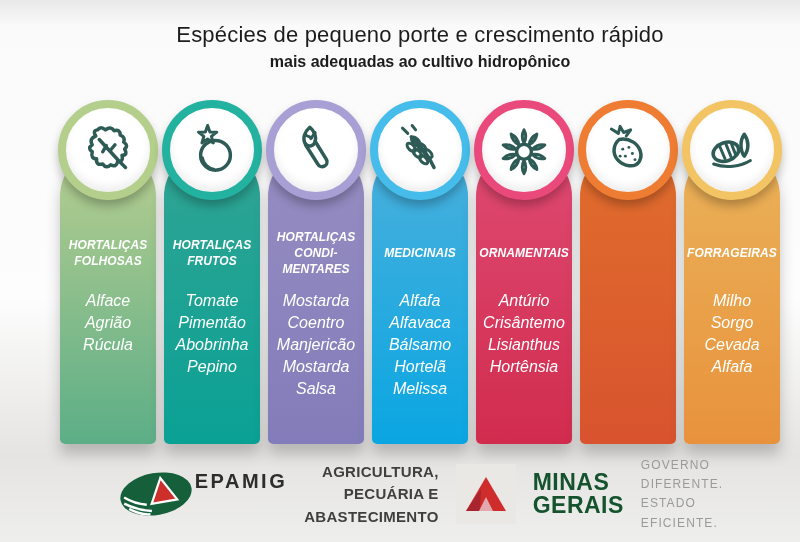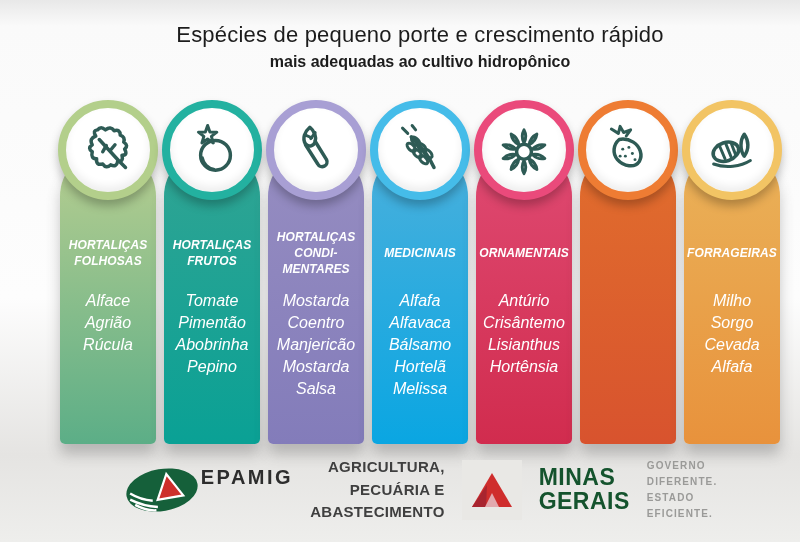--- a/index.html
+++ b/index.html
@@ -50,7 +50,7 @@
   .ministry{font-size:15px;font-weight:700;color:#3f3f3f;text-align:right;line-height:1.5;letter-spacing:.3px;white-space:pre-line;}
   .mg-square{width:60px;height:60px;background:#e9e8e5;display:flex;align-items:center;justify-content:center;}
   .gov-name{font-size:23px;font-weight:700;color:#14532d;line-height:1.02;letter-spacing:.5px;white-space:pre-line;}
-  .gov-slogan{font-size:10px;font-weight:700;color:#9a9a98;line-height:1.6;letter-spacing:1.1px;white-space:pre-line;}
+  .gov-slogan{font-size:12px;font-weight:400;color:#9a9a98;line-height:1.6;letter-spacing:1.1px;white-space:pre-line;}
 </style>
 </head>
 <body>

